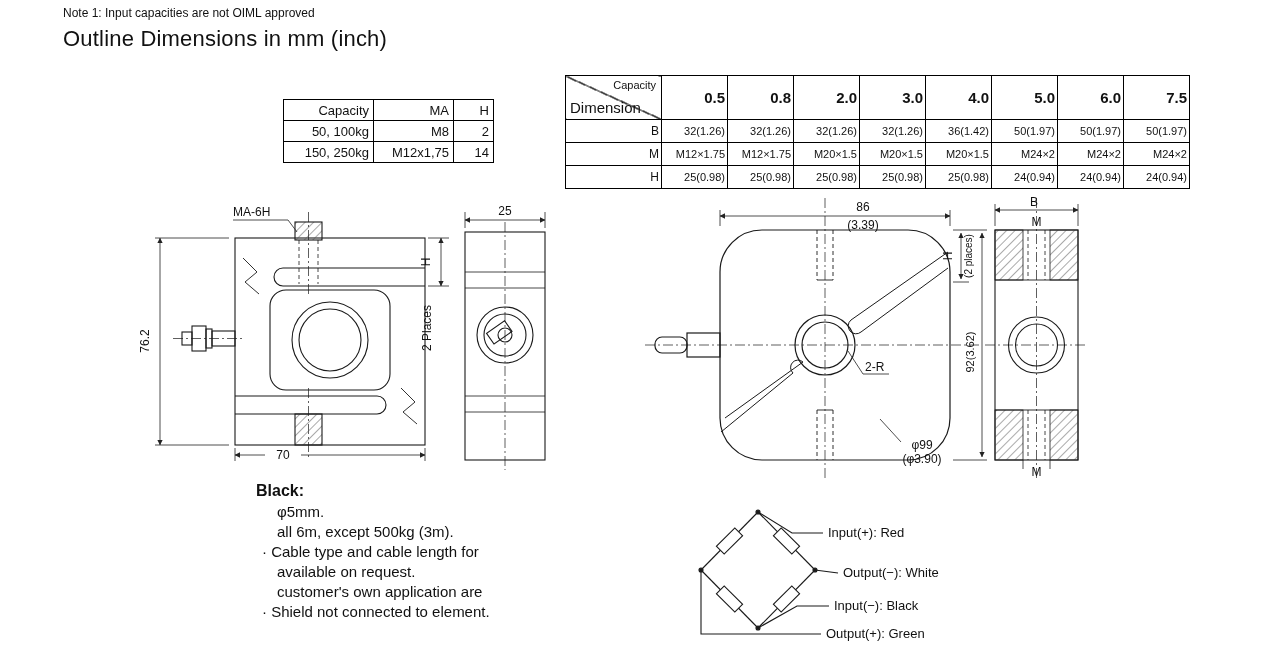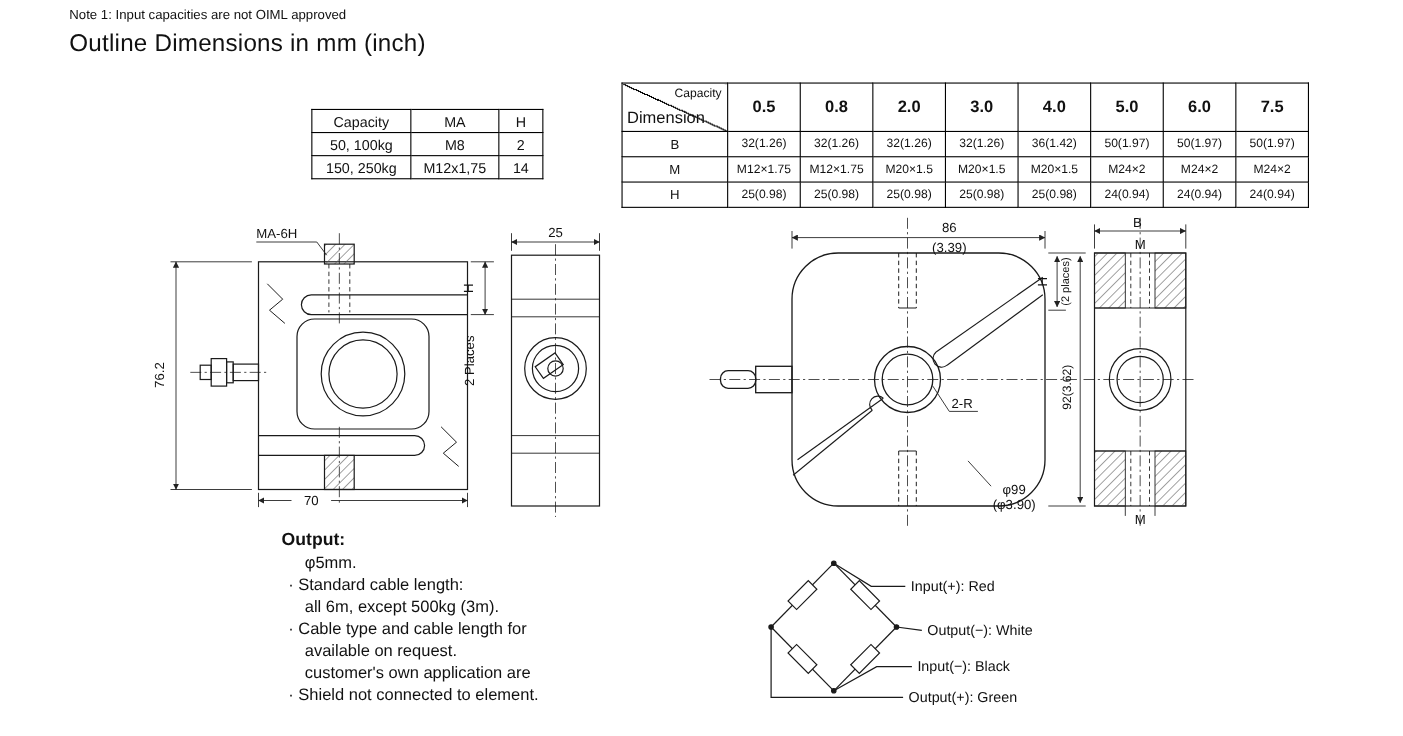--- a/index.html
+++ b/index.html
@@ -9,7 +9,7 @@
   .note{left:63px;top:6px;font-size:12px}
   .title{left:63px;top:26px;font-size:22px;font-weight:normal;letter-spacing:.2px}
   table{border-collapse:collapse;position:absolute;table-layout:fixed;background:#fff}
-  td{border:1px solid #000;text-align:center;vertical-align:middle;white-space:nowrap;overflow:hidden}
+  td{border:1px solid #000;text-align:right;vertical-align:middle;white-space:nowrap;overflow:hidden}
   .small-tbl{left:283px;top:99px;font-size:13px}
   .small-tbl td{height:21px;padding:0 4px}
   .large-tbl{left:565px;top:75px}

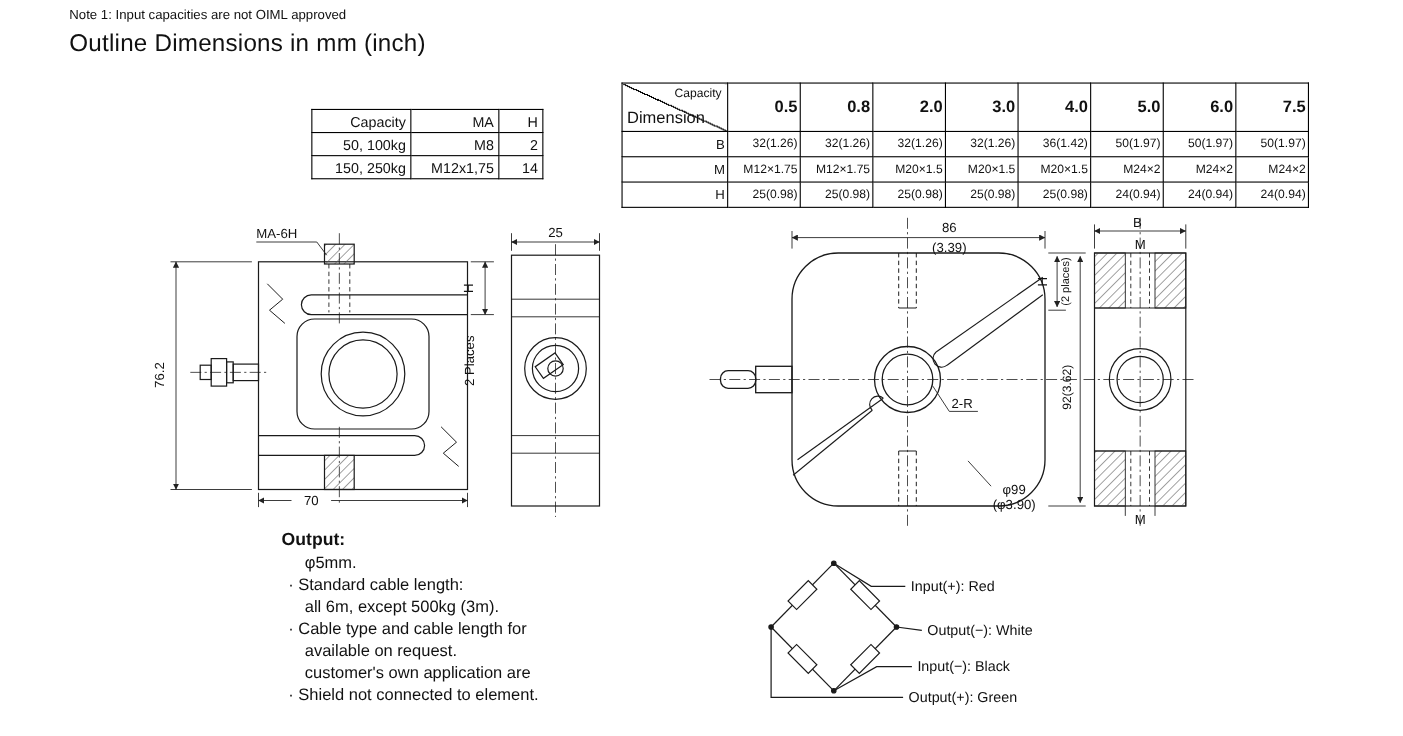--- a/index.html
+++ b/index.html
@@ -294,7 +294,7 @@
 </svg>
 
 <div class="abs wiring">
-  <div class="wiring-title">Output:</div>
+  <div class="wiring-title">Black:</div>
   <div class="w-line ind1">φ5mm.</div>
   <div class="w-line ind0">· Standard cable length:</div>
   <div class="w-line ind1">all 6m, except 500kg (3m).</div>

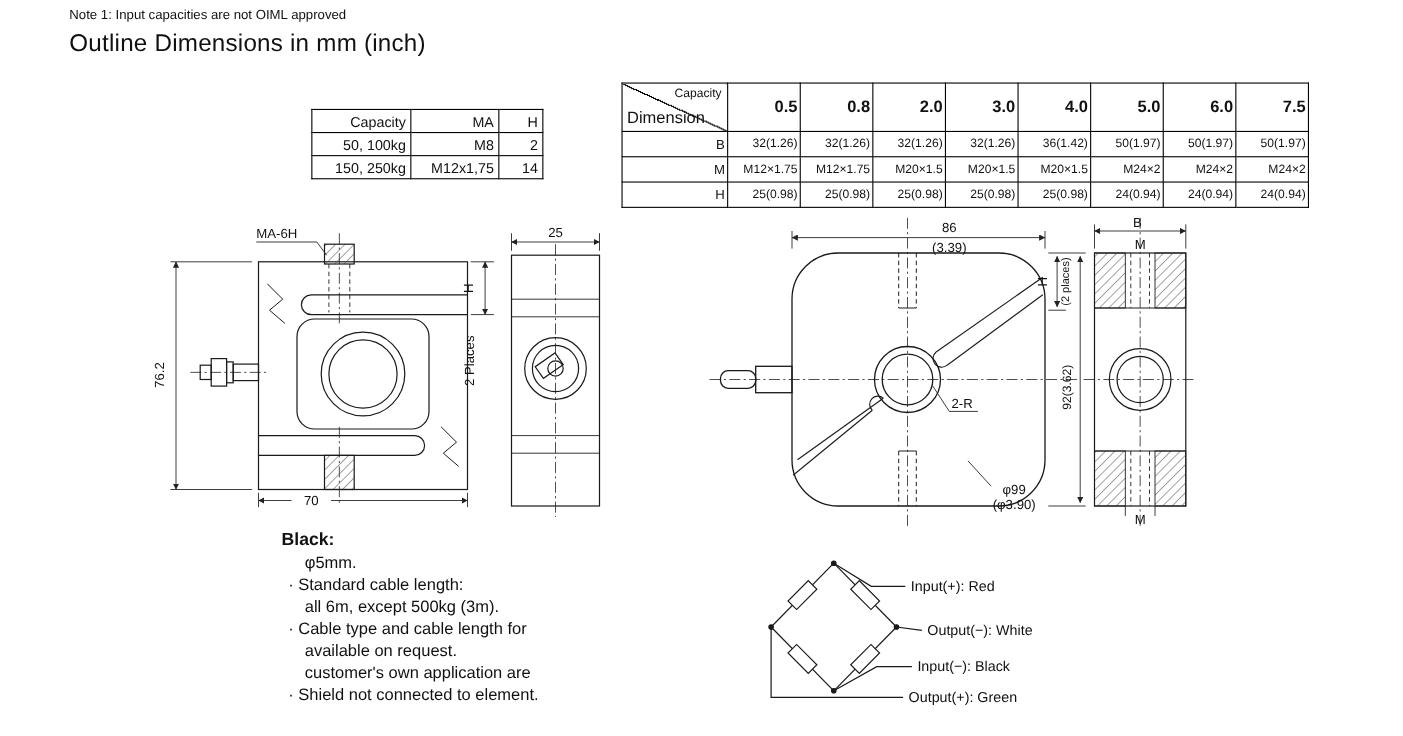--- a/index.html
+++ b/index.html
@@ -296,7 +296,6 @@
 <div class="abs wiring">
   <div class="wiring-title">Black:</div>
   <div class="w-line ind1">φ5mm.</div>
-  <div class="w-line ind0">· Standard cable length:</div>
   <div class="w-line ind1">all 6m, except 500kg (3m).</div>
   <div class="w-line ind0">· Cable type and cable length for</div>
   <div class="w-line ind1">available on request.</div>

